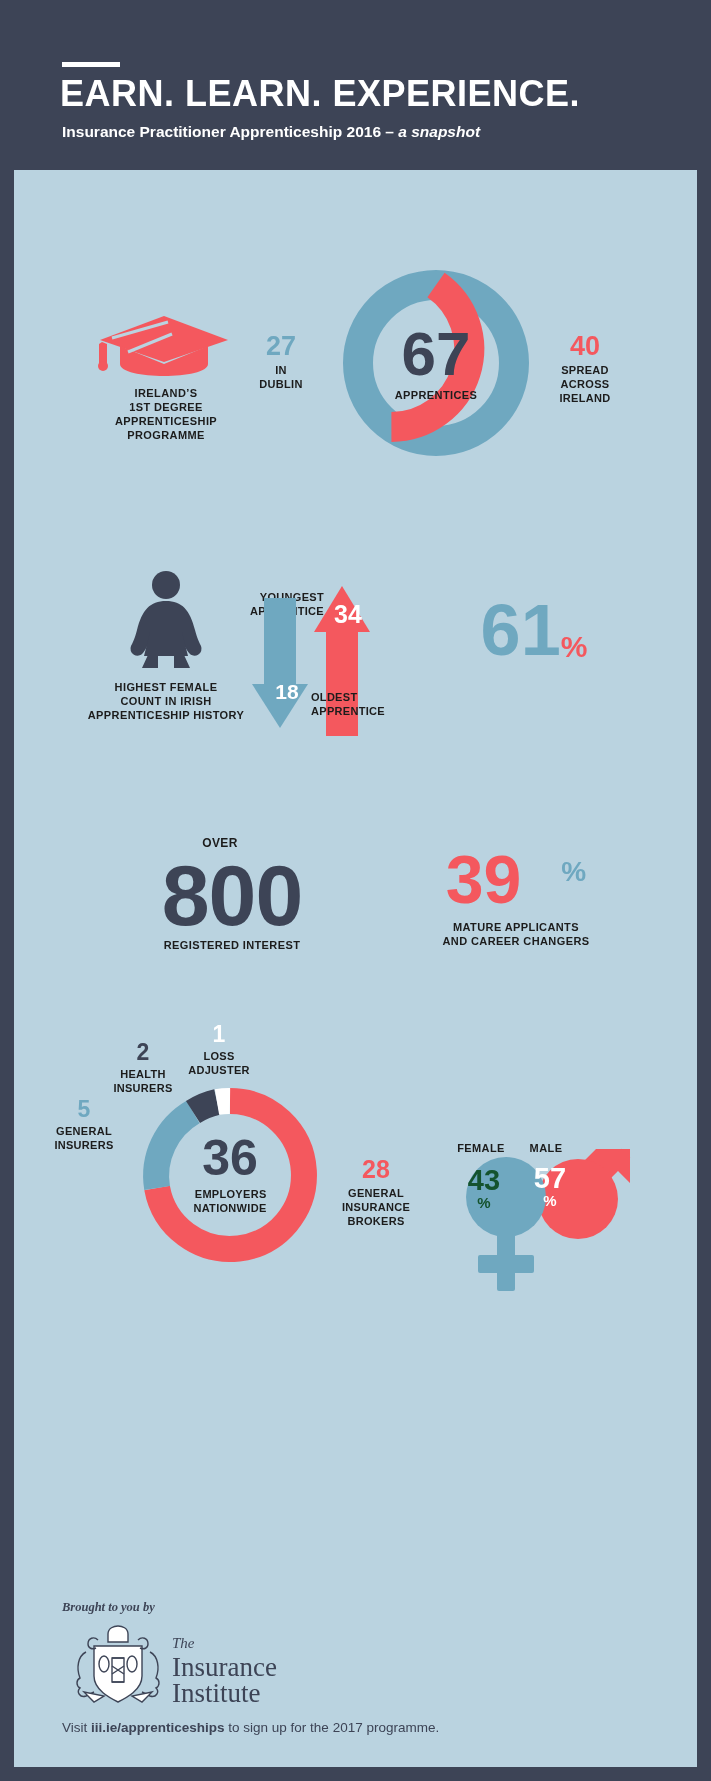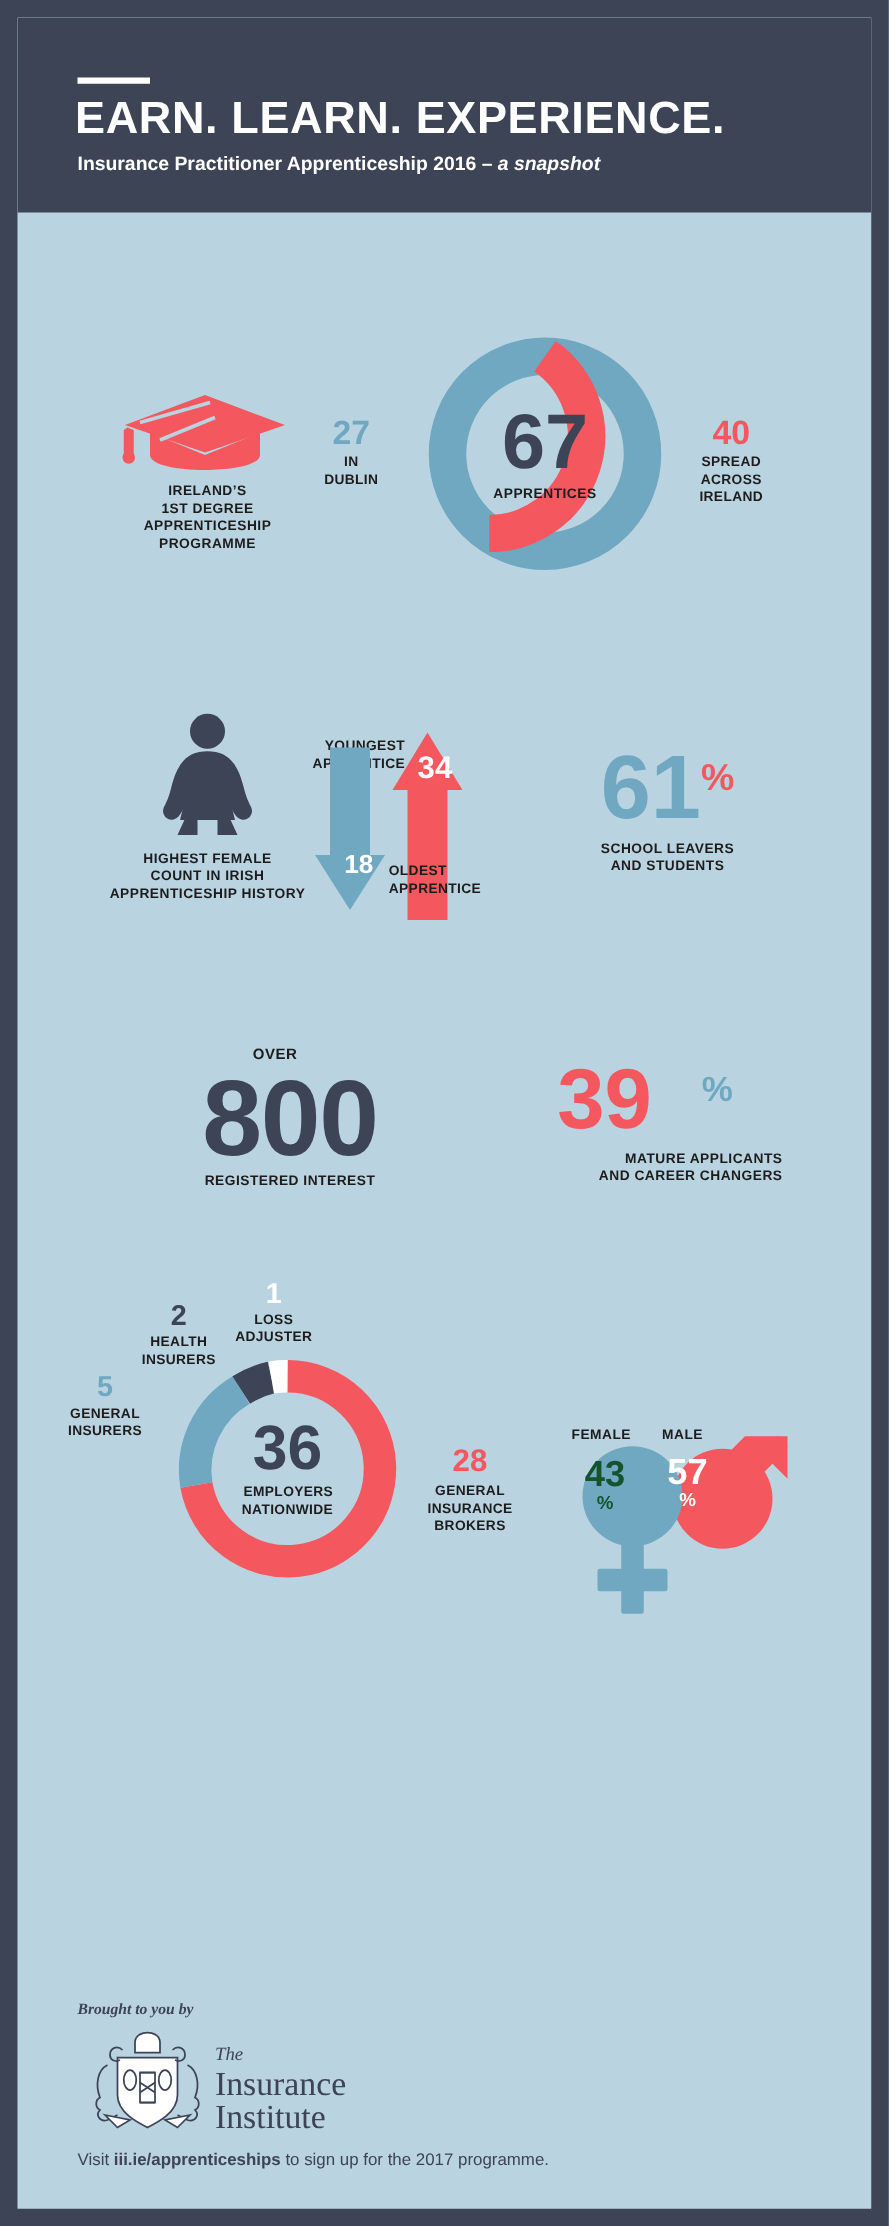--- a/index.html
+++ b/index.html
@@ -73,7 +73,7 @@
   .n18{position:absolute;left:250px;top:666px;width:46px;text-align:center;
        font-size:21px;font-weight:bold;color:#ffffff;}
   .pct61{position:absolute;left:420px;top:586px;width:200px;}
-  .pct61 .row{display:flex;align-items:flex-start;justify-content:center;}
+  .pct61 .row{display:flex;align-items:flex-end;justify-content:center;}
   .pct61 .n{font-size:72px;font-weight:bold;color:#6fa8c0;line-height:.86;}
   .pct61 .s{font-size:30px;font-weight:bold;color:#f4585e;line-height:1;margin-top:8px;}
   .pct61 .cap{margin-top:10px;width:200px;}

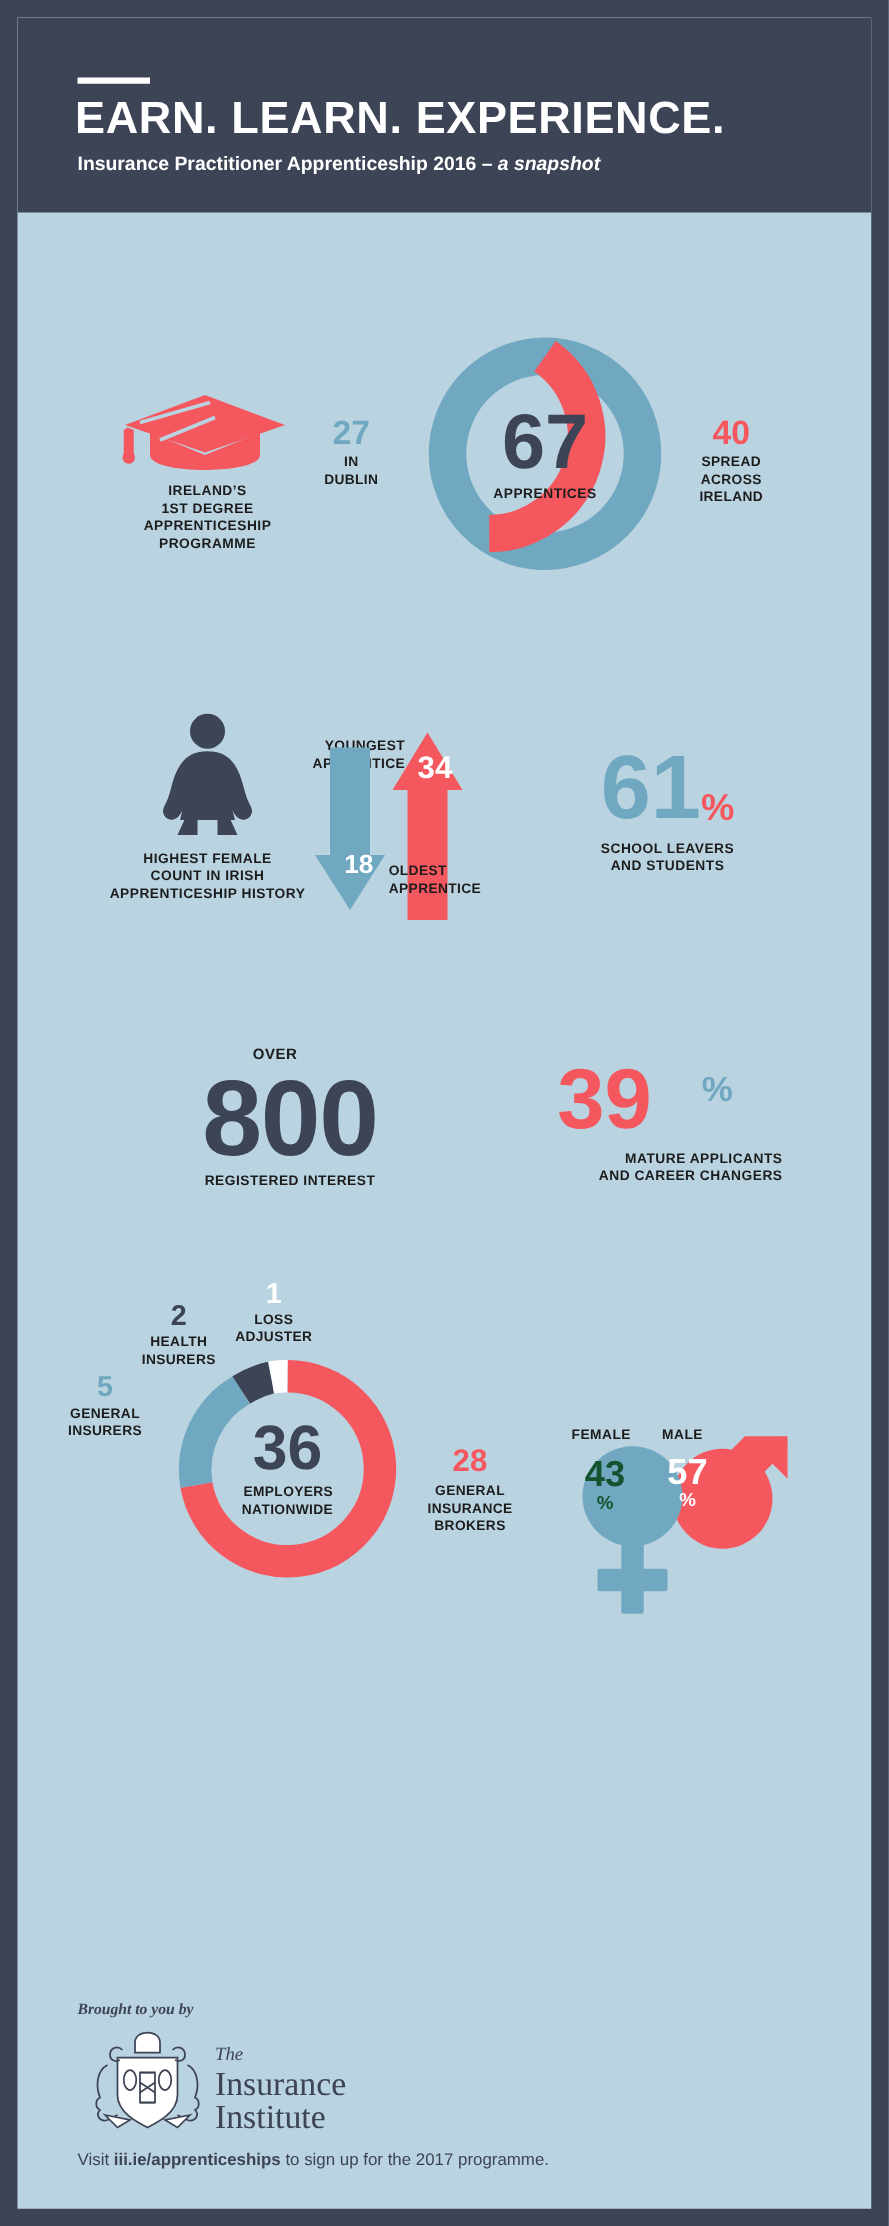--- a/index.html
+++ b/index.html
@@ -210,8 +210,6 @@
       <span class="n">61</span>
       <span class="s">%</span>
     </div>
-    <div class="cap" style="white-space:pre-line;">SCHOOL LEAVERS
-AND STUDENTS</div>
   </div>
 
   <div class="over">OVER</div>

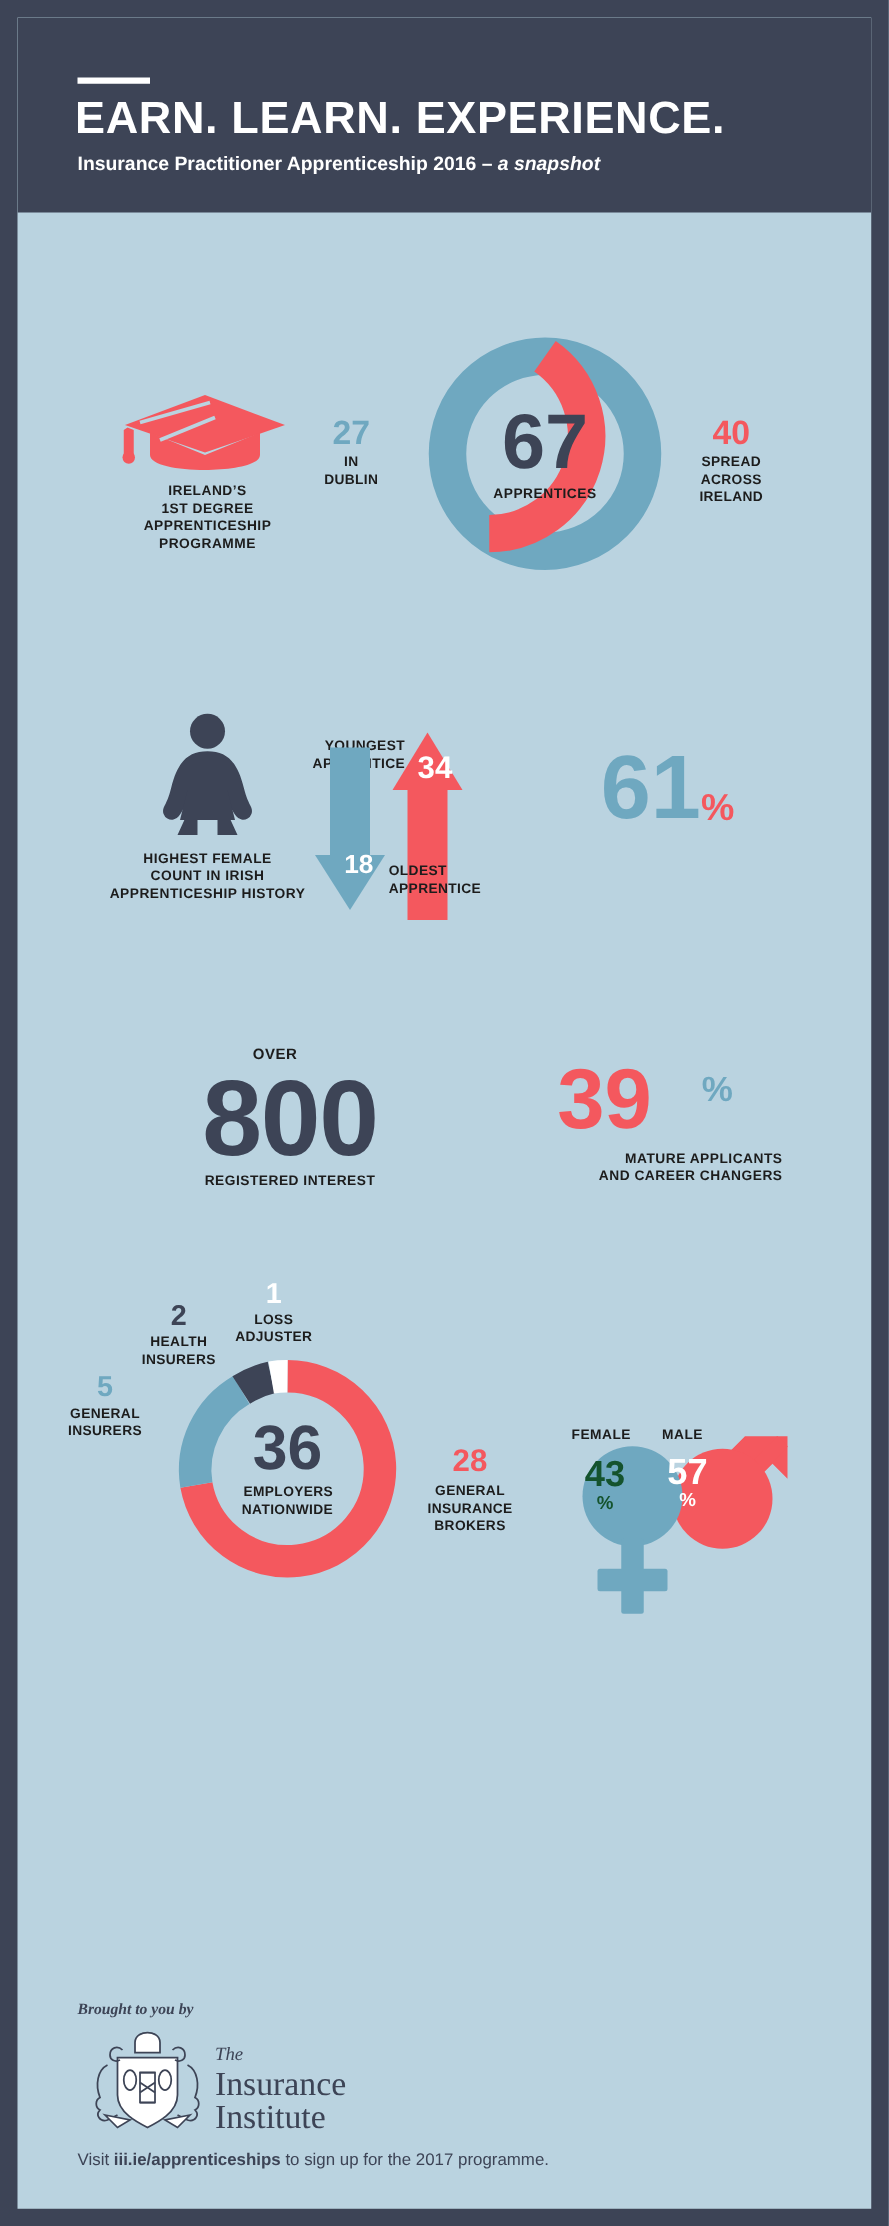--- a/index.html
+++ b/index.html
@@ -221,7 +221,7 @@
       <span class="n">39</span>
       <span class="s">%</span>
     </div>
-    <div class="cap" style="white-space:pre-line;text-align:right;">MATURE APPLICANTS
+    <div class="cap" style="white-space:pre-line;">MATURE APPLICANTS
 AND CAREER CHANGERS</div>
   </div>
 

